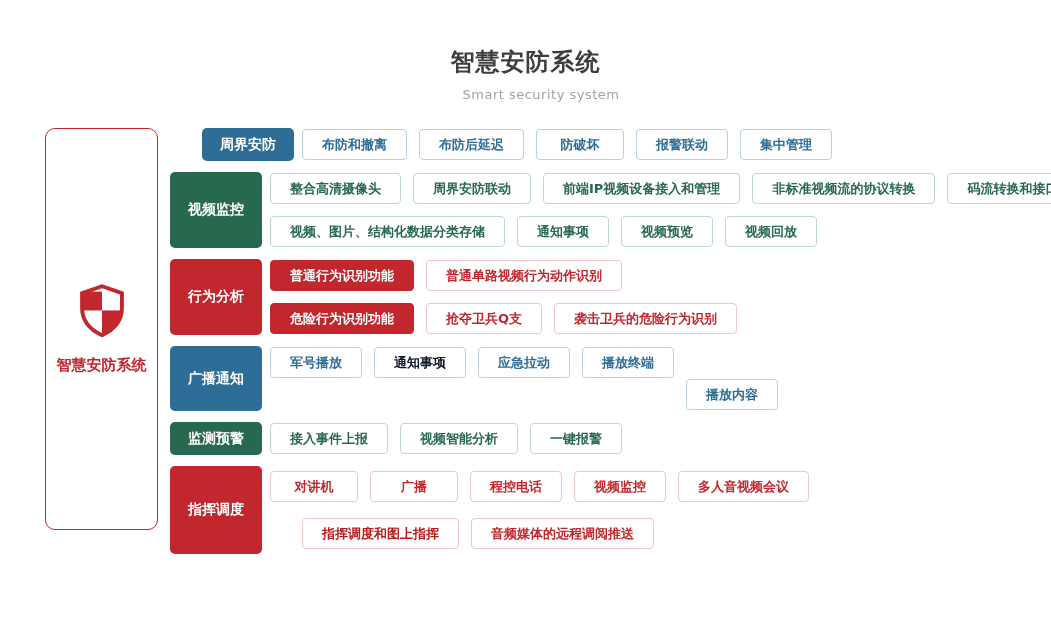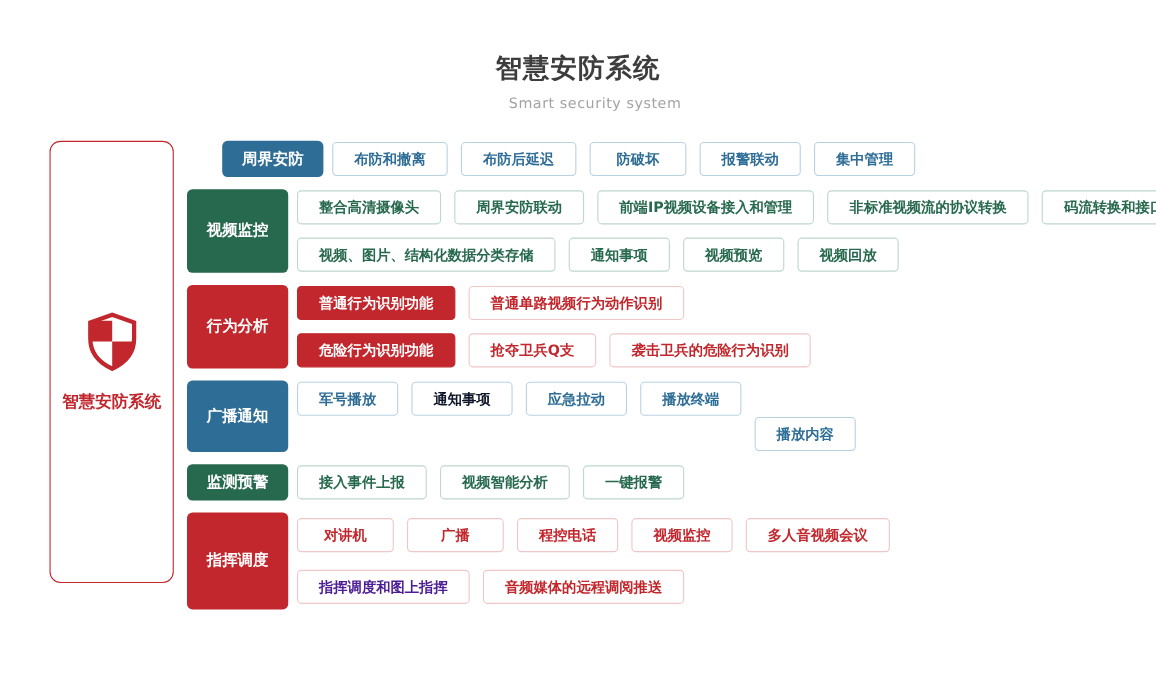--- a/index.html
+++ b/index.html
@@ -159,7 +159,7 @@
           <div class="chip" style="border-color: rgb(240, 198, 199); color: rgb(193, 39, 45);">多人音视频会议</div>
         </div>
         <div class="line">
-          <div class="chip" style="border-color: rgb(240, 198, 199); color: #4c1d95;">指挥调度和图上指挥</div>
+          <div class="chip" style="border-color: rgb(240, 198, 199); color: #b91c1c; margin-left: 32px;">指挥调度和图上指挥</div>
           <div class="chip" style="border-color: rgb(240, 198, 199); color: rgb(193, 39, 45);">音频媒体的远程调阅推送</div>
         </div>
       </div>

